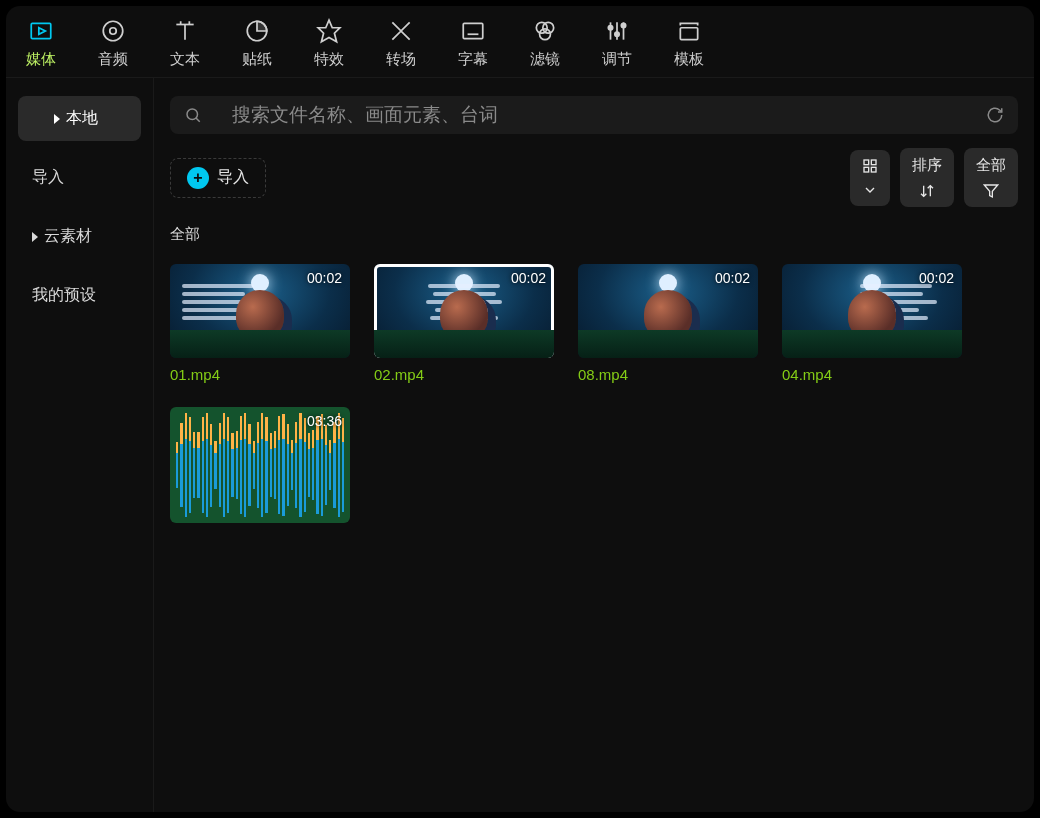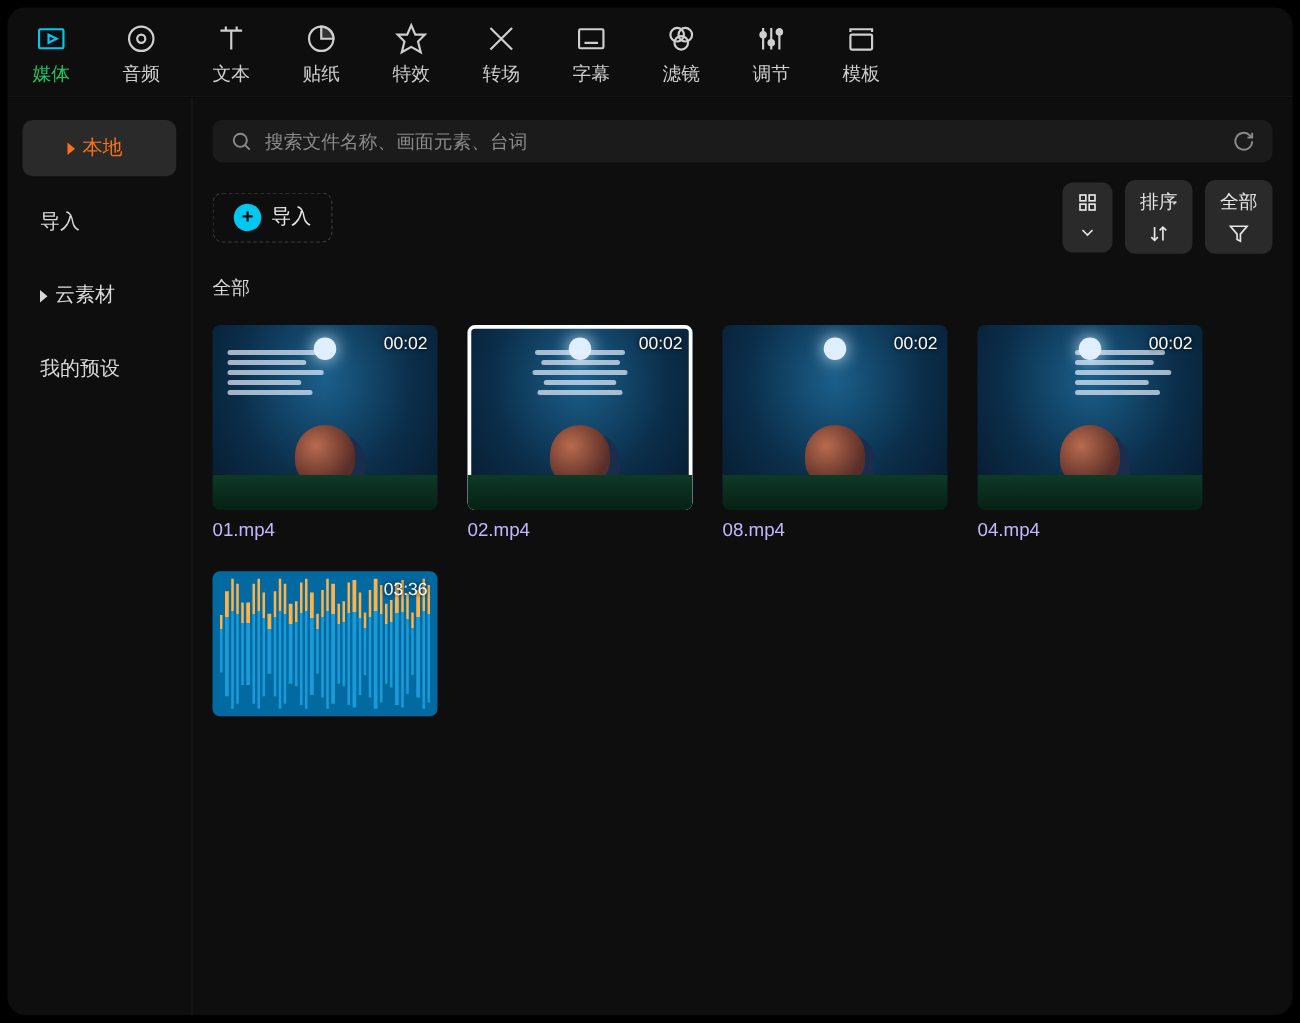--- a/index.html
+++ b/index.html
@@ -35,7 +35,7 @@
   color: #cfcfcf;
   font-size: 15px;
 }
-.top-tab.active { color: #22c55e; }
+.top-tab.active { color: #bef264; }
 .top-tab svg { width: 26px; height: 26px; }
 .top-tab.active svg { stroke: #00c8f0; fill: none; }
 .main-row {

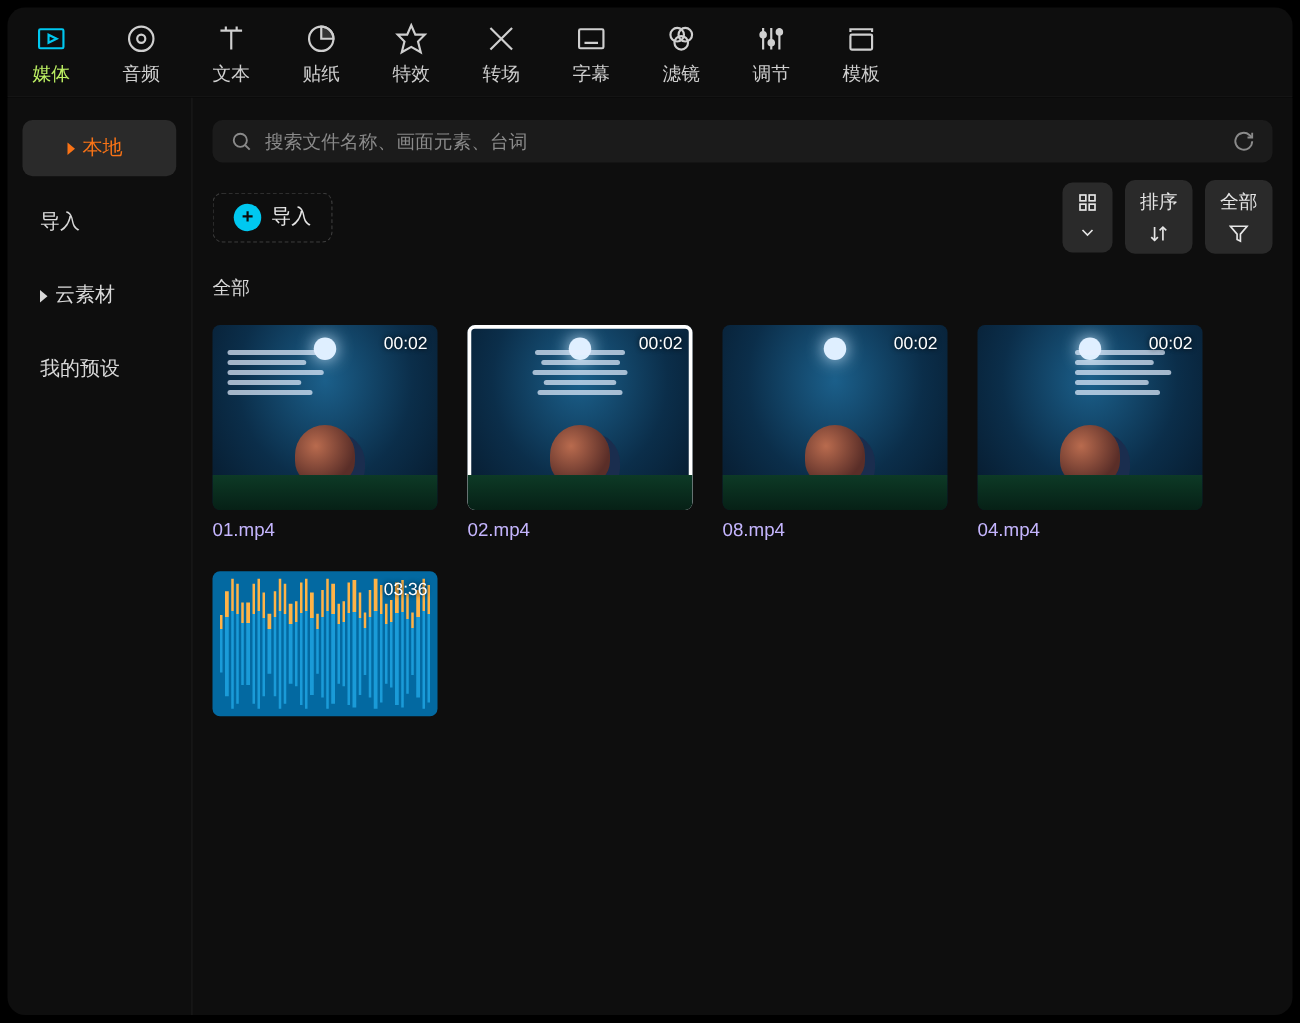--- a/index.html
+++ b/index.html
@@ -66,7 +66,7 @@
 }
 .side-item.active {
   background: #2a2a2a;
-  color: #f97316;
+  color: #ffffff;
   padding-left: 36px;
 }
 .side-item .chev {

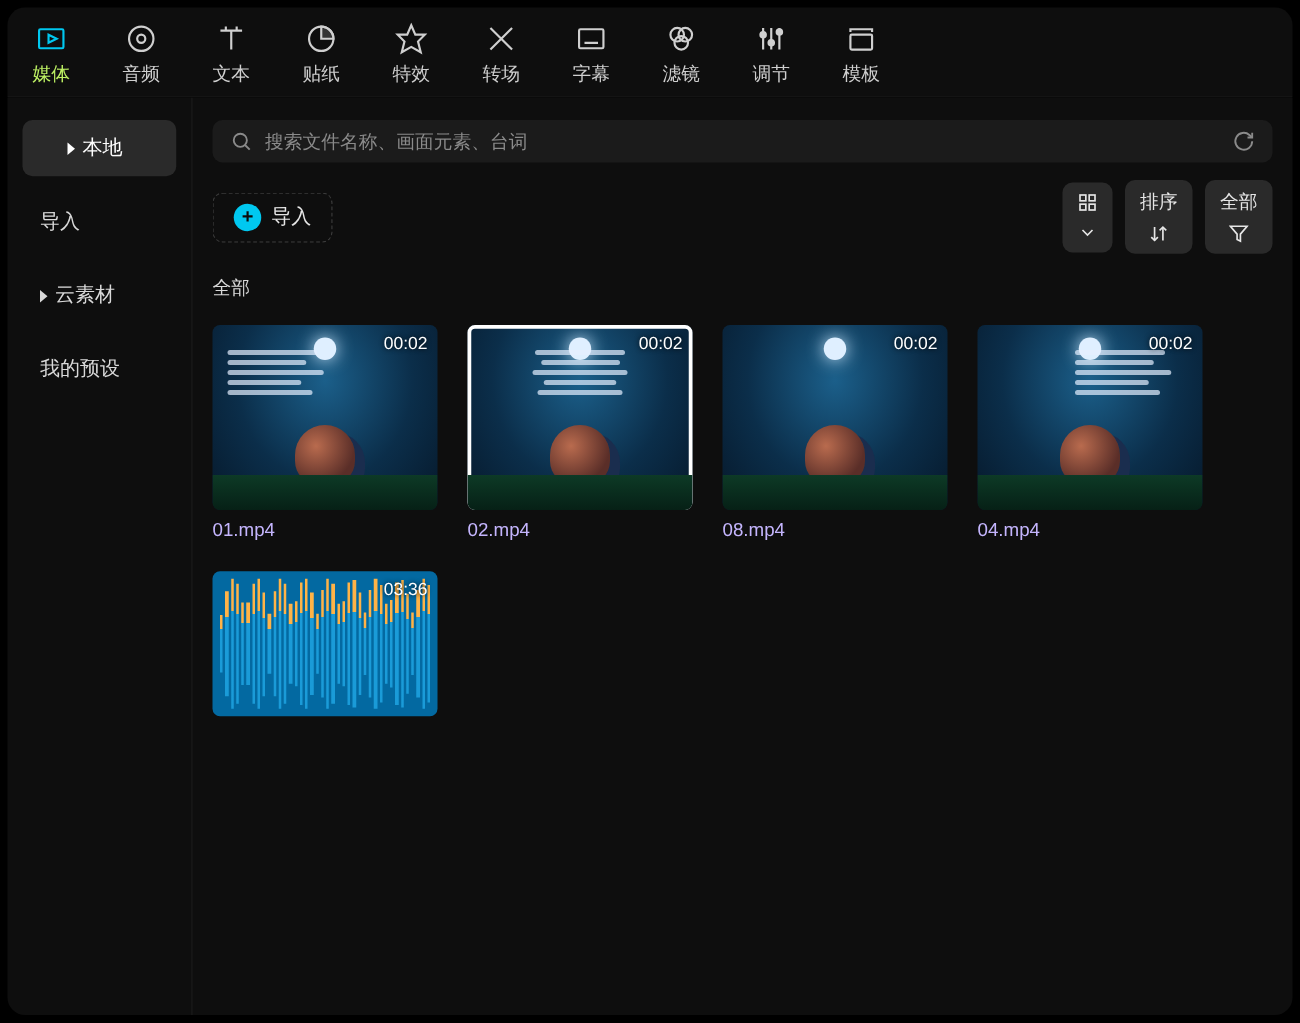--- a/index.html
+++ b/index.html
@@ -96,7 +96,8 @@
   border: none;
   outline: none;
   color: #e6e6e6;
-  font-size: 15px;
+  font-size: 19px;
+  margin-left: 20px;
 }
 .search-row input::placeholder { color: #8a8a8a; }
 .search-icon, .refresh-icon { width: 18px; height: 18px; stroke: #8a8a8a; fill: none; }

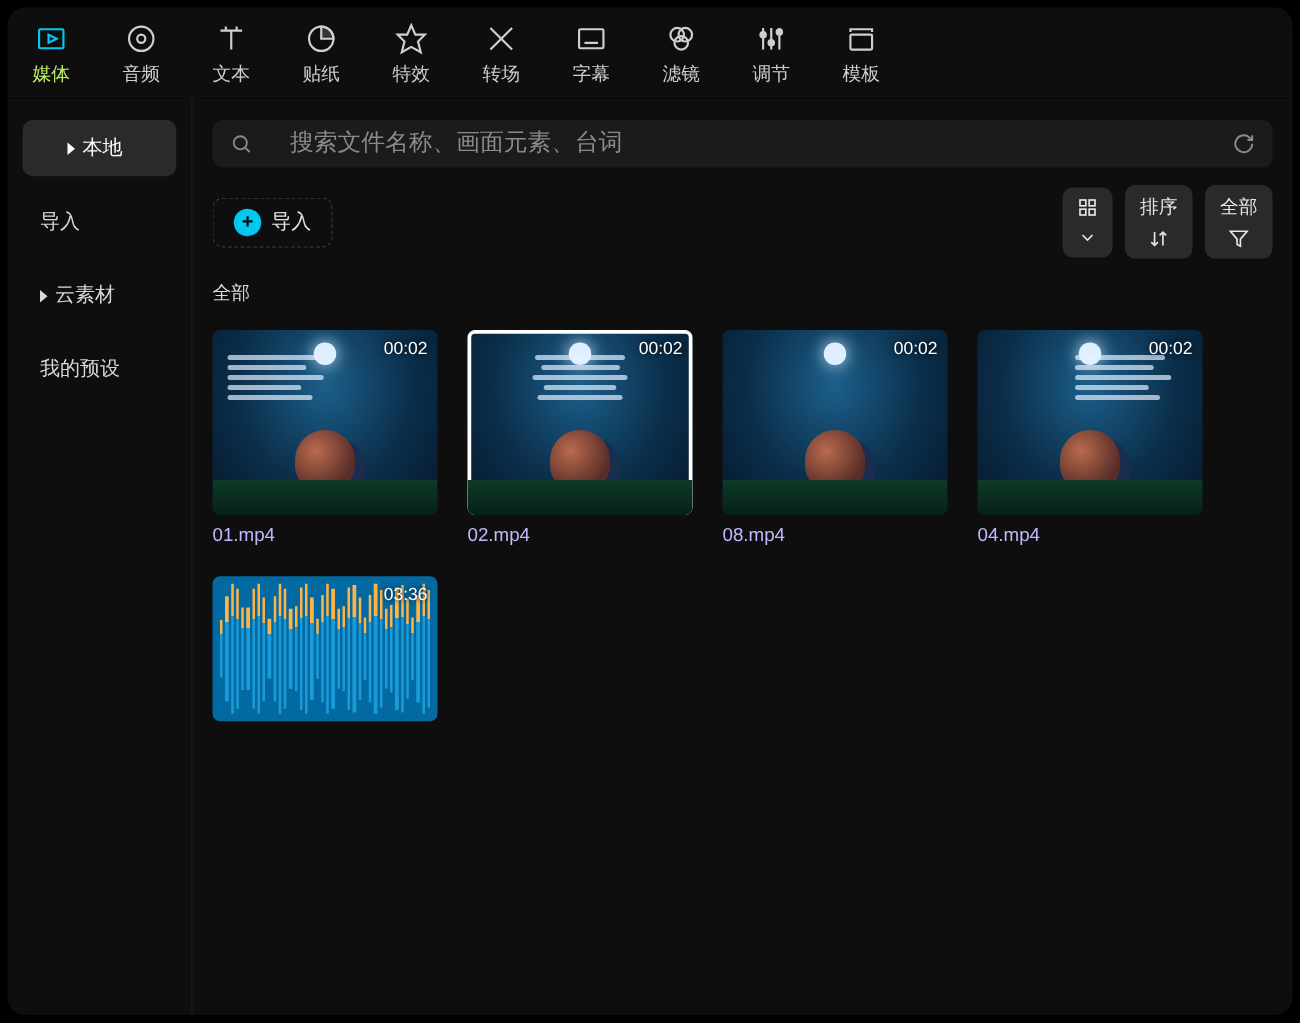--- a/index.html
+++ b/index.html
@@ -150,7 +150,7 @@
 }
 .thumb {
   width: 180px;
-  height: 148px;
+  height: 94px;
   border-radius: 6px;
   position: relative;
   overflow: hidden;

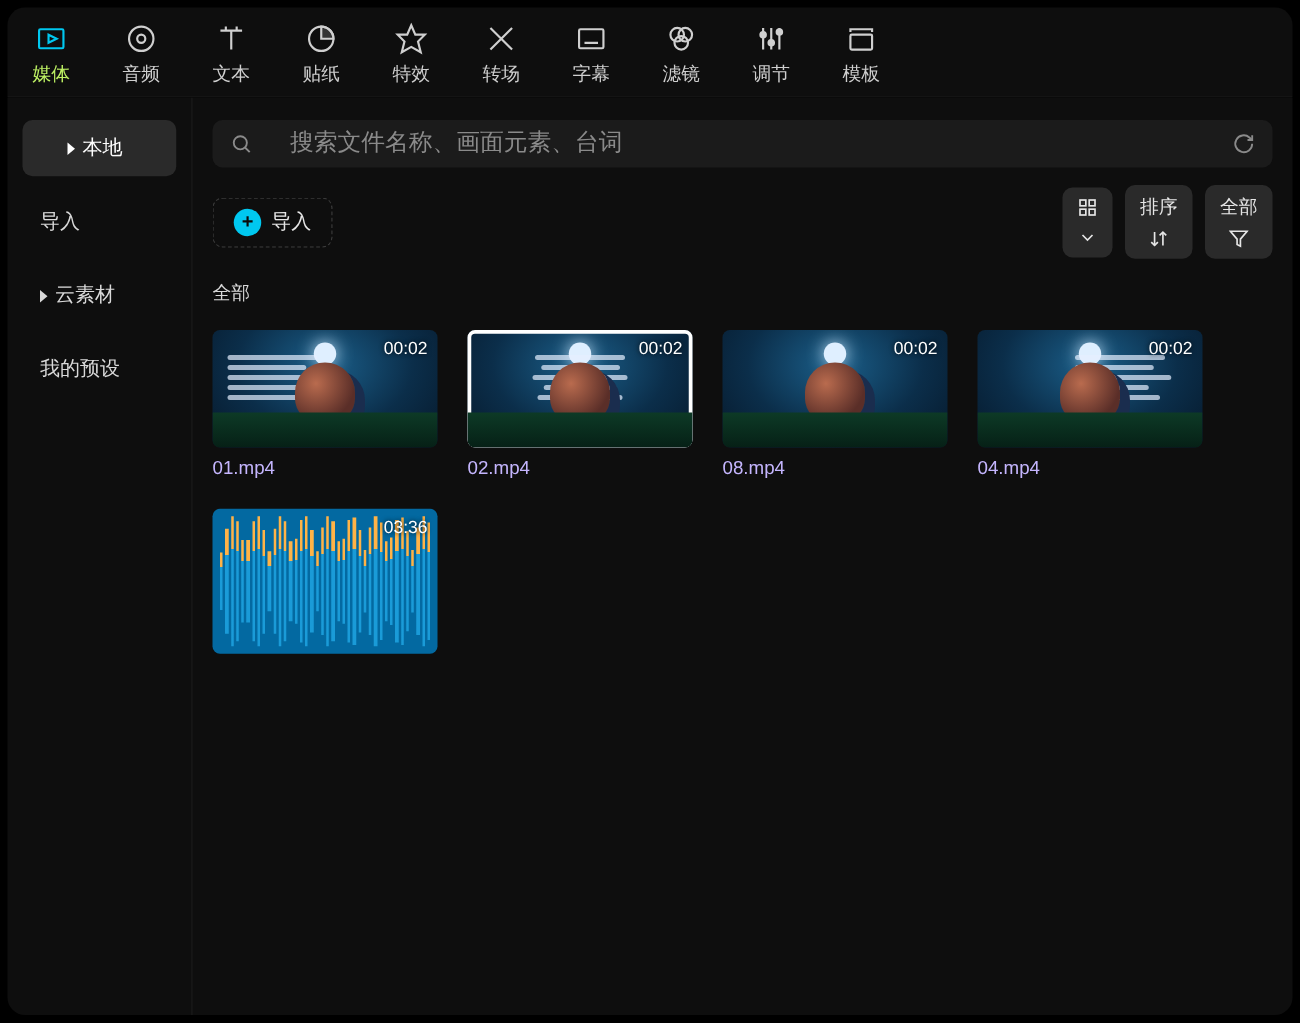--- a/index.html
+++ b/index.html
@@ -196,7 +196,7 @@
   color: #fff; font-size: 14px;
   text-shadow: 0 0 4px #000;
 }
-.filename { color: #c4b5fd; font-size: 15px; }
+.filename { color: #84cc16; font-size: 15px; }
 .audio-thumb {
   width: 180px; height: 116px; border-radius: 6px;
   background: #0369a1;

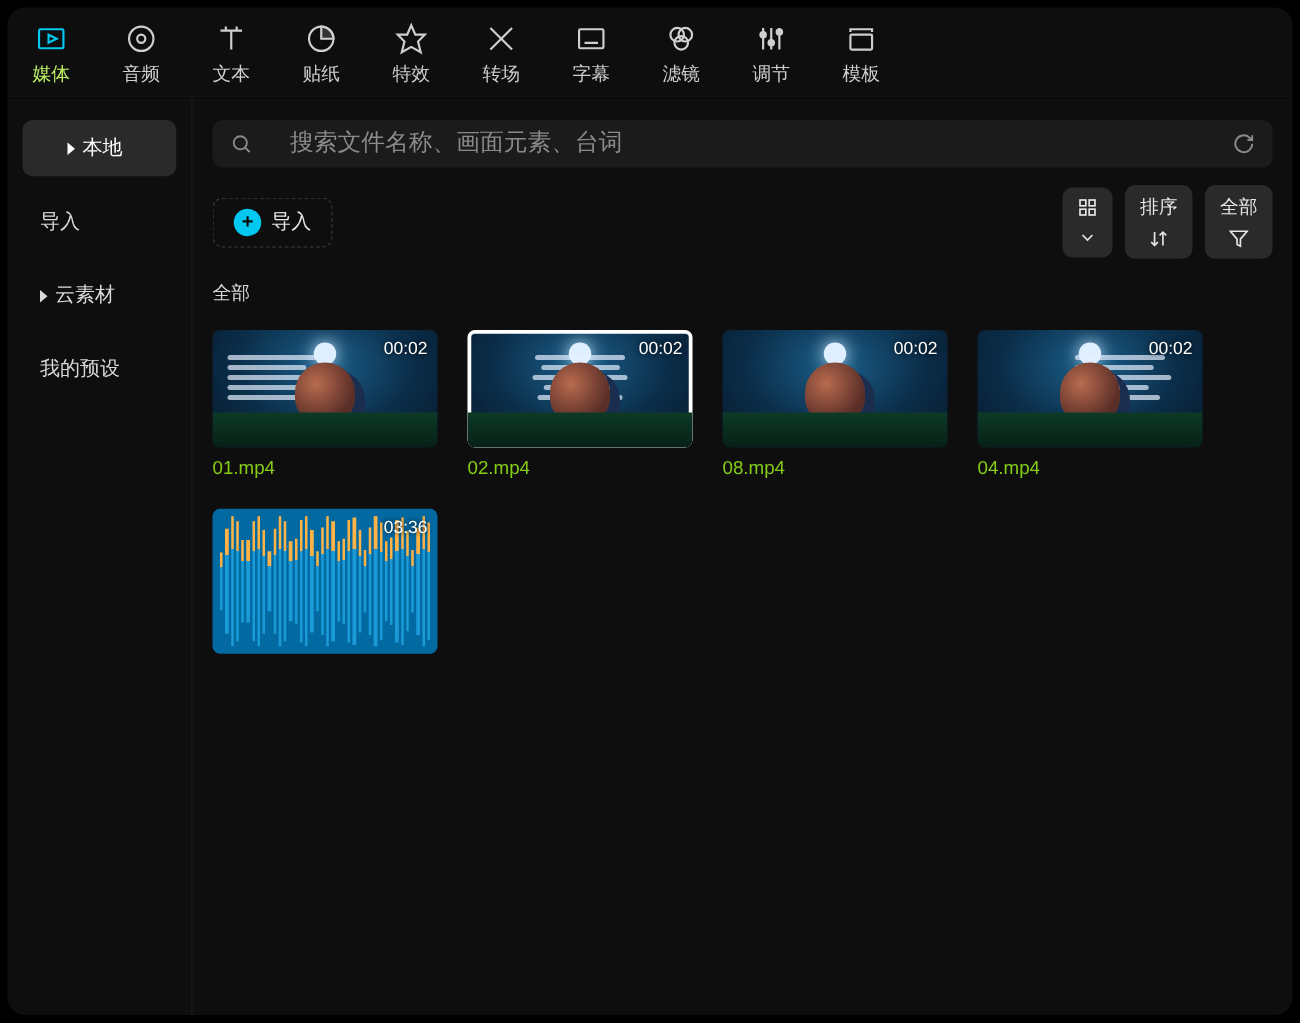--- a/index.html
+++ b/index.html
@@ -199,7 +199,7 @@
 .filename { color: #84cc16; font-size: 15px; }
 .audio-thumb {
   width: 180px; height: 116px; border-radius: 6px;
-  background: #0369a1;
+  background: #14532d;
   position: relative;
   display: flex; align-items: center; justify-content: flex-end;
   gap: 2px;

